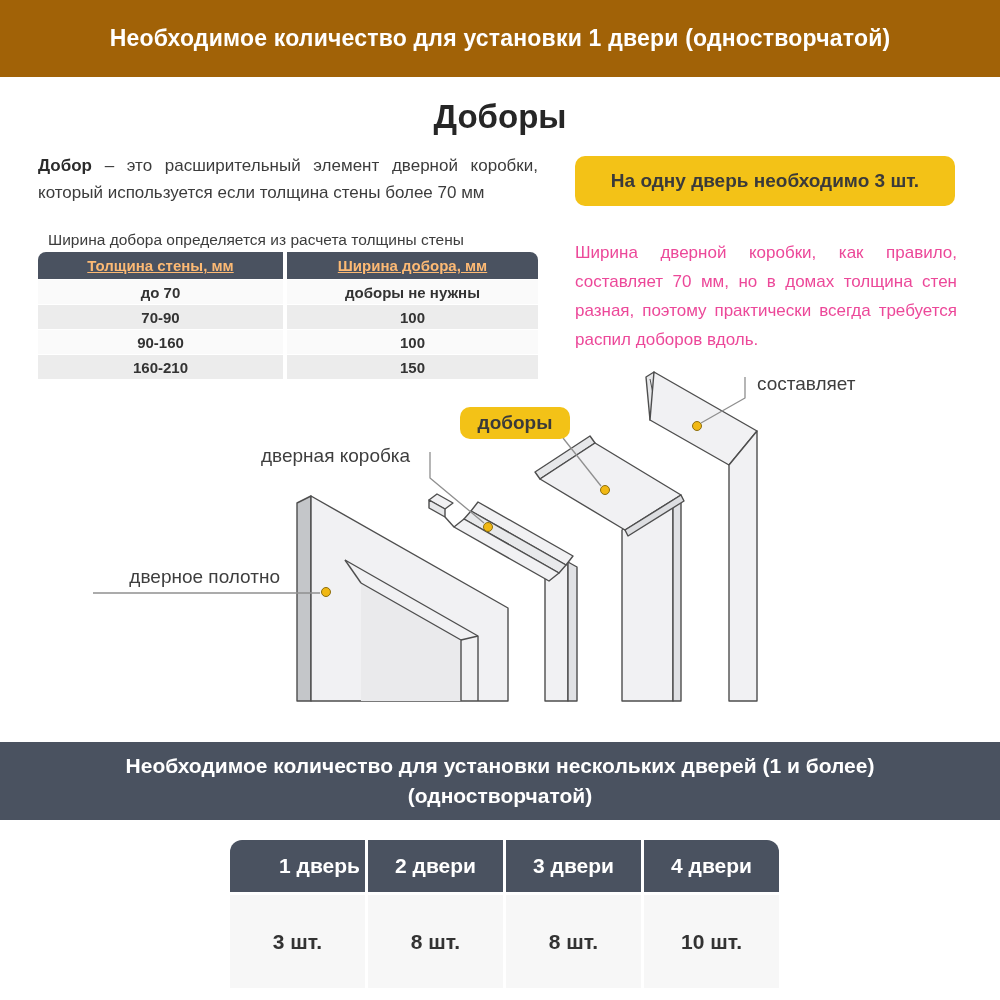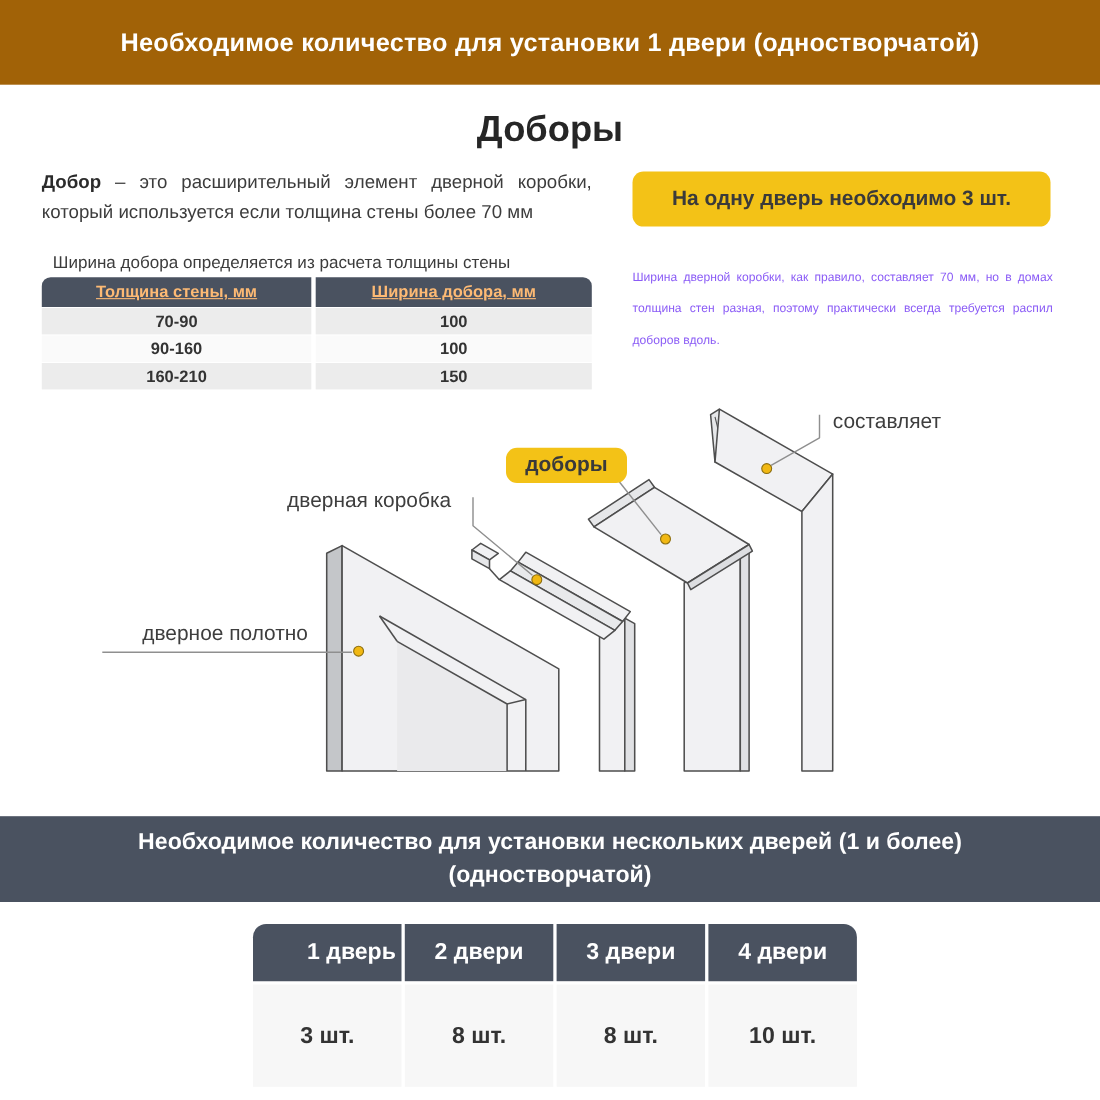--- a/index.html
+++ b/index.html
@@ -57,7 +57,7 @@
   }
   .rightp {
     position:absolute; left:575px; top:238px; width:382px;
-    font-size:11px; line-height:29px; text-align:justify; color:#8b5cf6;
+    font-size:17px; line-height:29px; text-align:justify; color:#ec4899;
   }
   
   .diagram { position:absolute; left:0; top:365px; width:1000px; height:350px; }

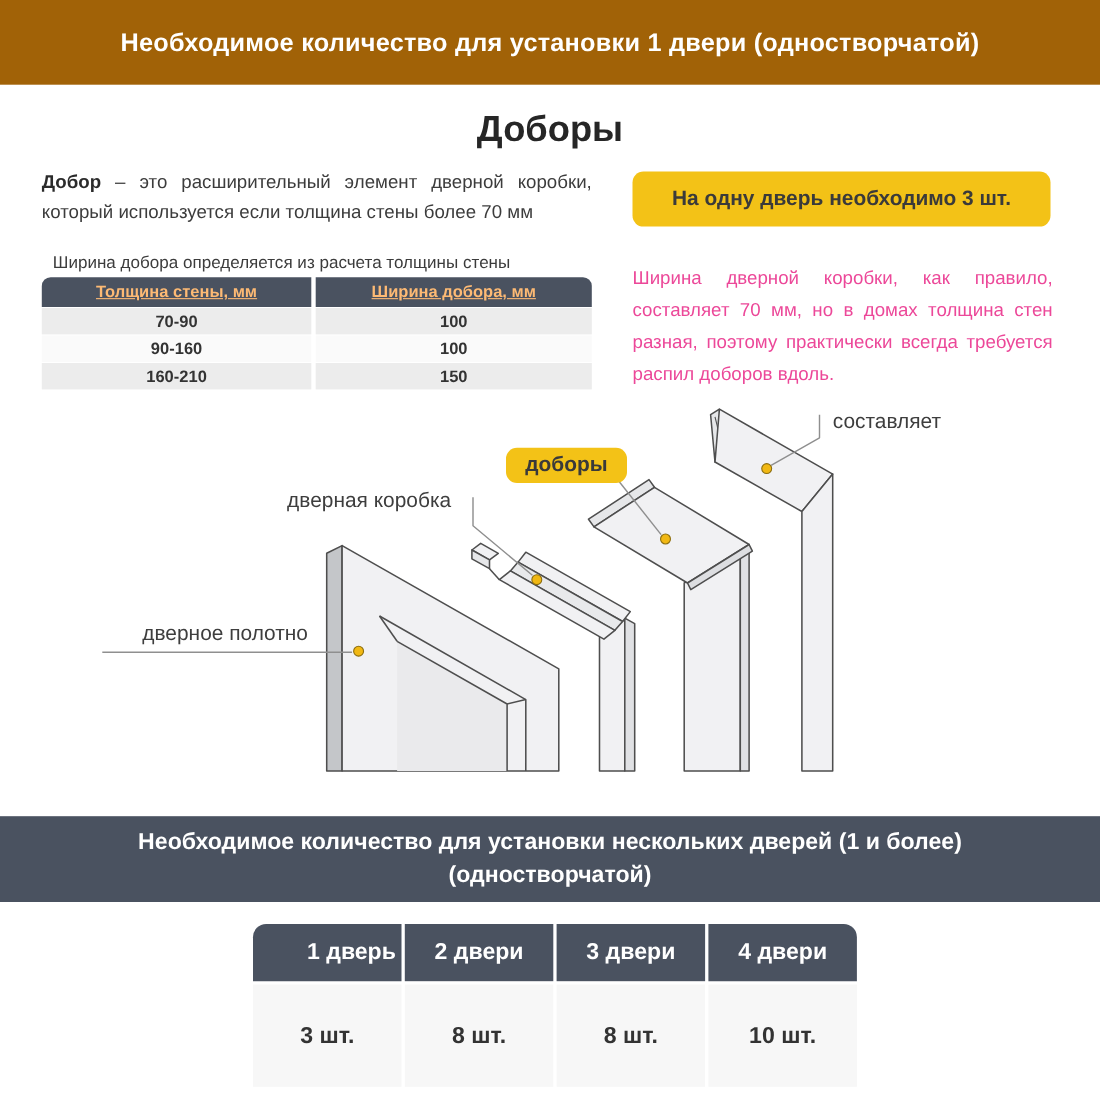--- a/index.html
+++ b/index.html
@@ -104,6 +104,10 @@
       <div class="cell">Толщина стены, мм</div>
       <div class="cell">Ширина добора, мм</div>
     </div>
+    <div class="wt-row odd">
+      <div class="cell">до 70</div>
+      <div class="cell">доборы не нужны</div>
+    </div>
     <div class="wt-row even">
       <div class="cell">70-90</div>
       <div class="cell">100</div>

